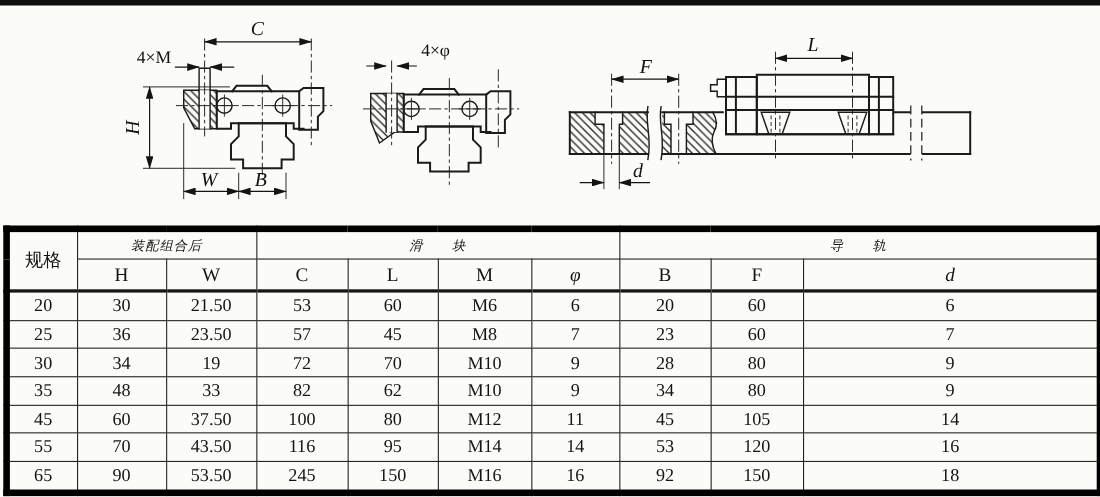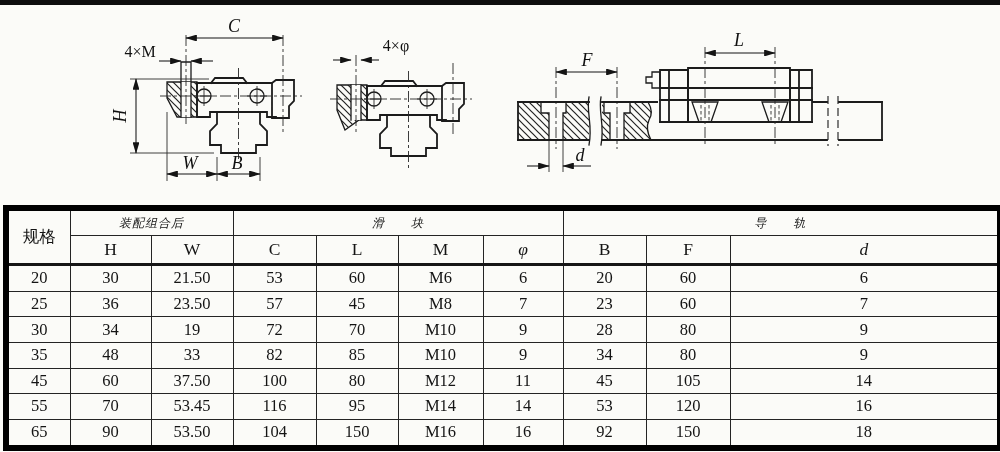--- a/index.html
+++ b/index.html
@@ -228,7 +228,7 @@
           <td>48</td>
           <td>33</td>
           <td>82</td>
-          <td>85</td>
+          <td>62</td>
           <td>M10</td>
           <td>9</td>
           <td>34</td>

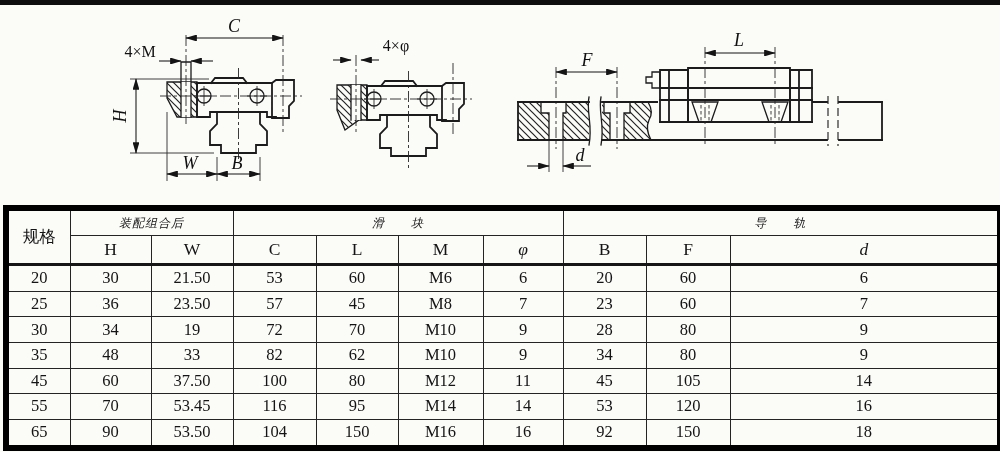--- a/index.html
+++ b/index.html
@@ -250,7 +250,7 @@
         <tr>
           <td>55</td>
           <td>70</td>
-          <td>53.45</td>
+          <td>43.50</td>
           <td>116</td>
           <td>95</td>
           <td>M14</td>

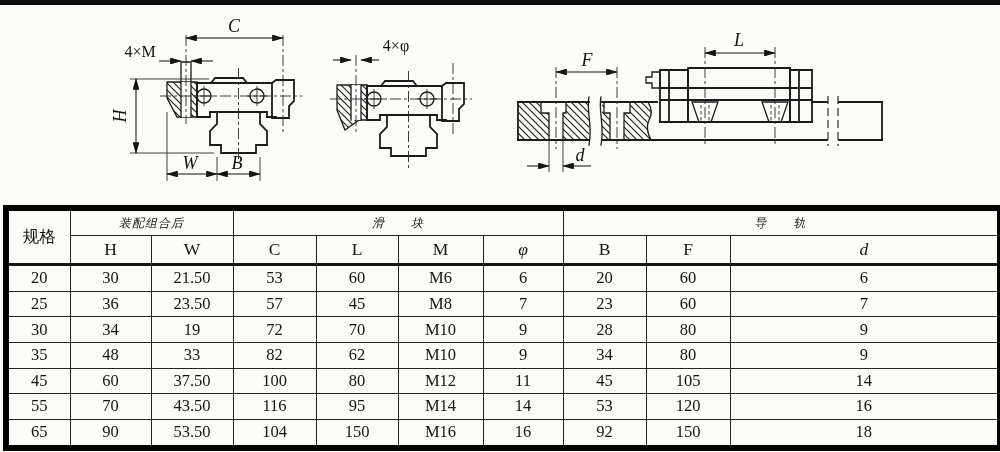--- a/index.html
+++ b/index.html
@@ -263,7 +263,7 @@
           <td>65</td>
           <td>90</td>
           <td>53.50</td>
-          <td>104</td>
+          <td>245</td>
           <td>150</td>
           <td>M16</td>
           <td>16</td>

